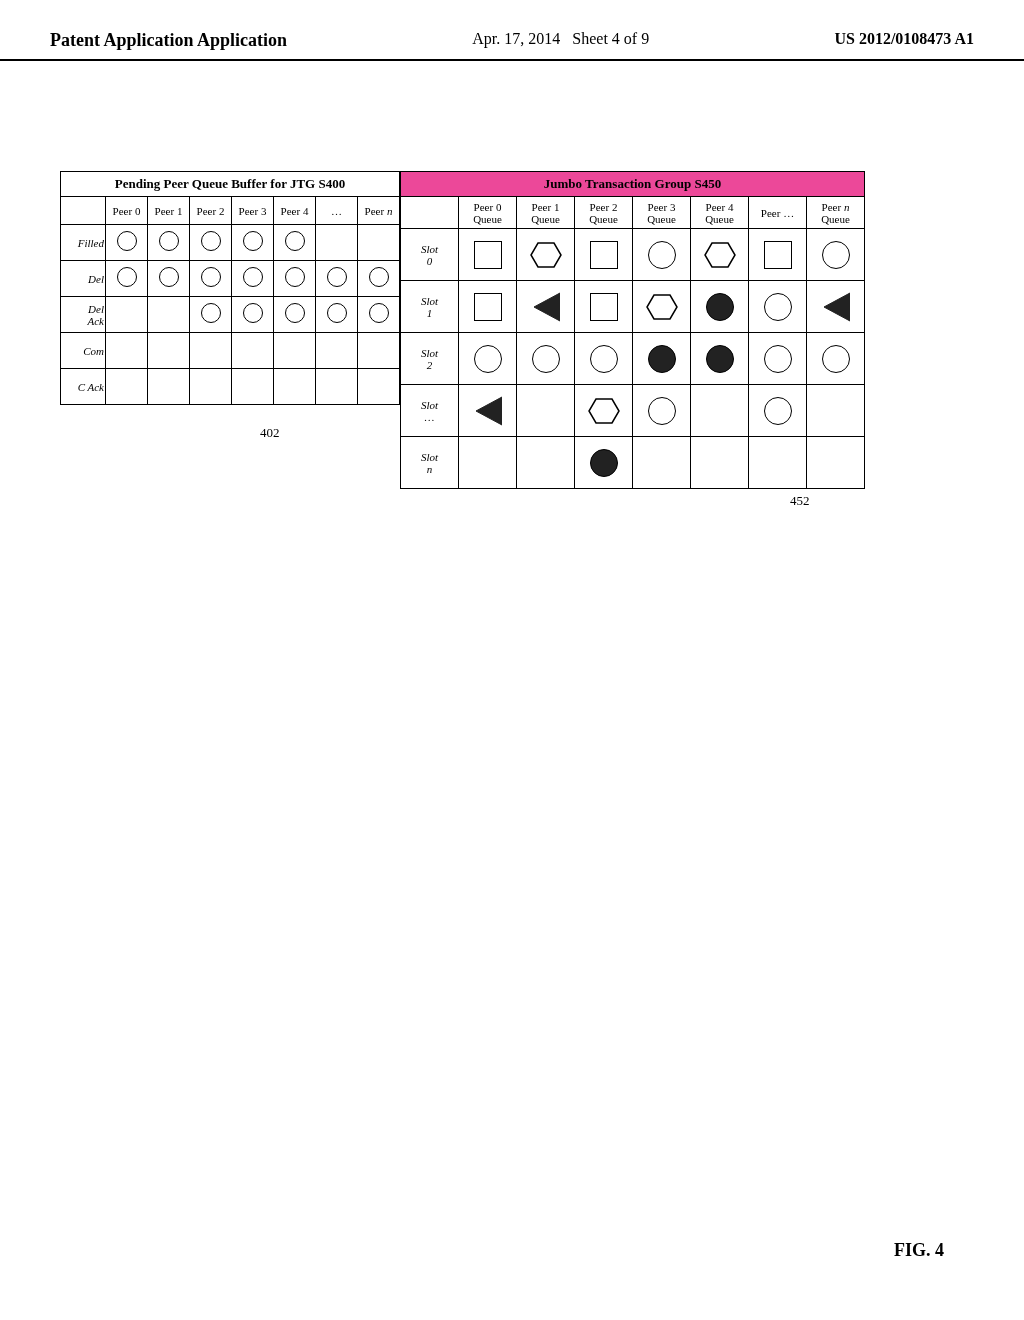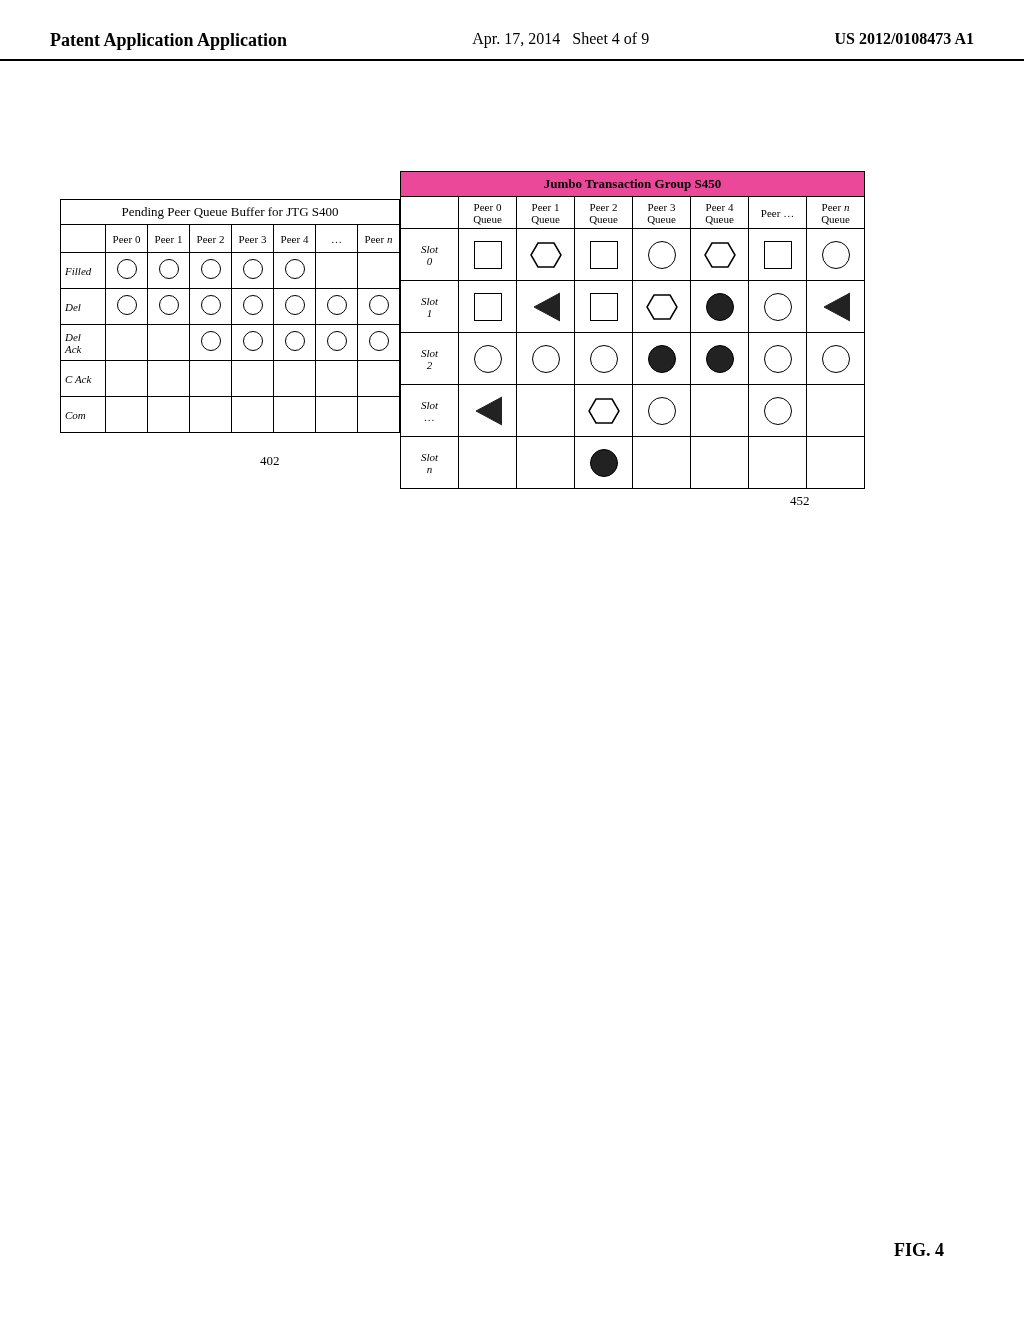--- a/index.html
+++ b/index.html
@@ -61,12 +61,11 @@
     .left-table-title {
       text-align: center;
       font-size: 13px;
-      font-weight: normal;
+      font-weight: bold;
       border: 1.5px solid #000;
       border-bottom: none;
       padding: 4px 2px;
       background: #fff;
-      margin-top: 28px;
     }
 
     .left-table {

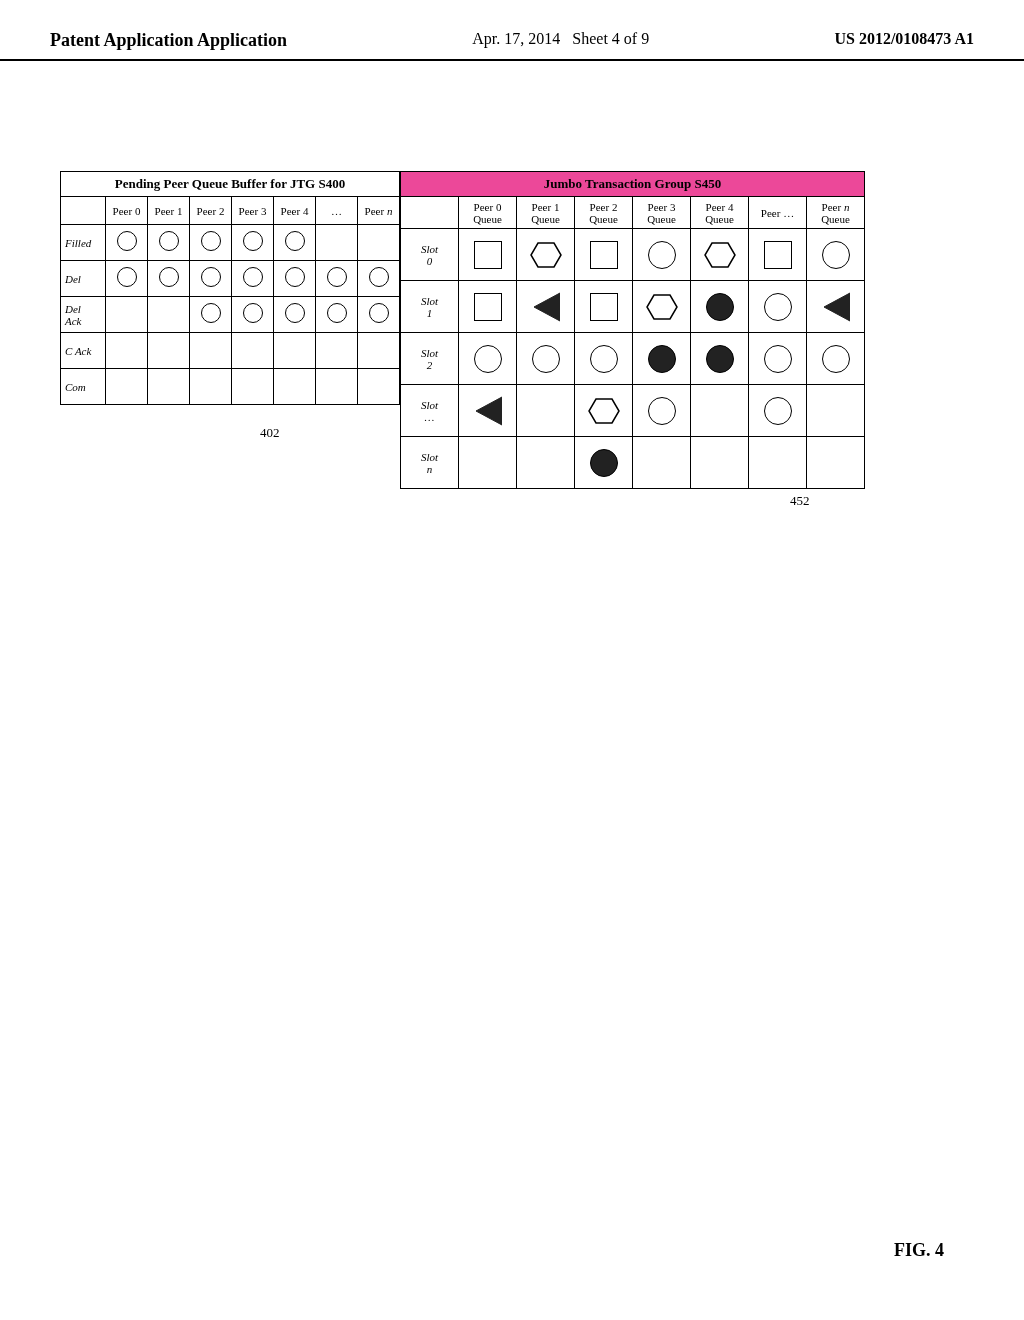--- a/index.html
+++ b/index.html
@@ -90,8 +90,8 @@
     }
 
     .left-table .row-label {
-      text-align: left;
-      padding-left: 4px;
+      text-align: right;
+      padding-left: 12px;
       font-size: 11px;
       width: 45px;
       font-style: italic;

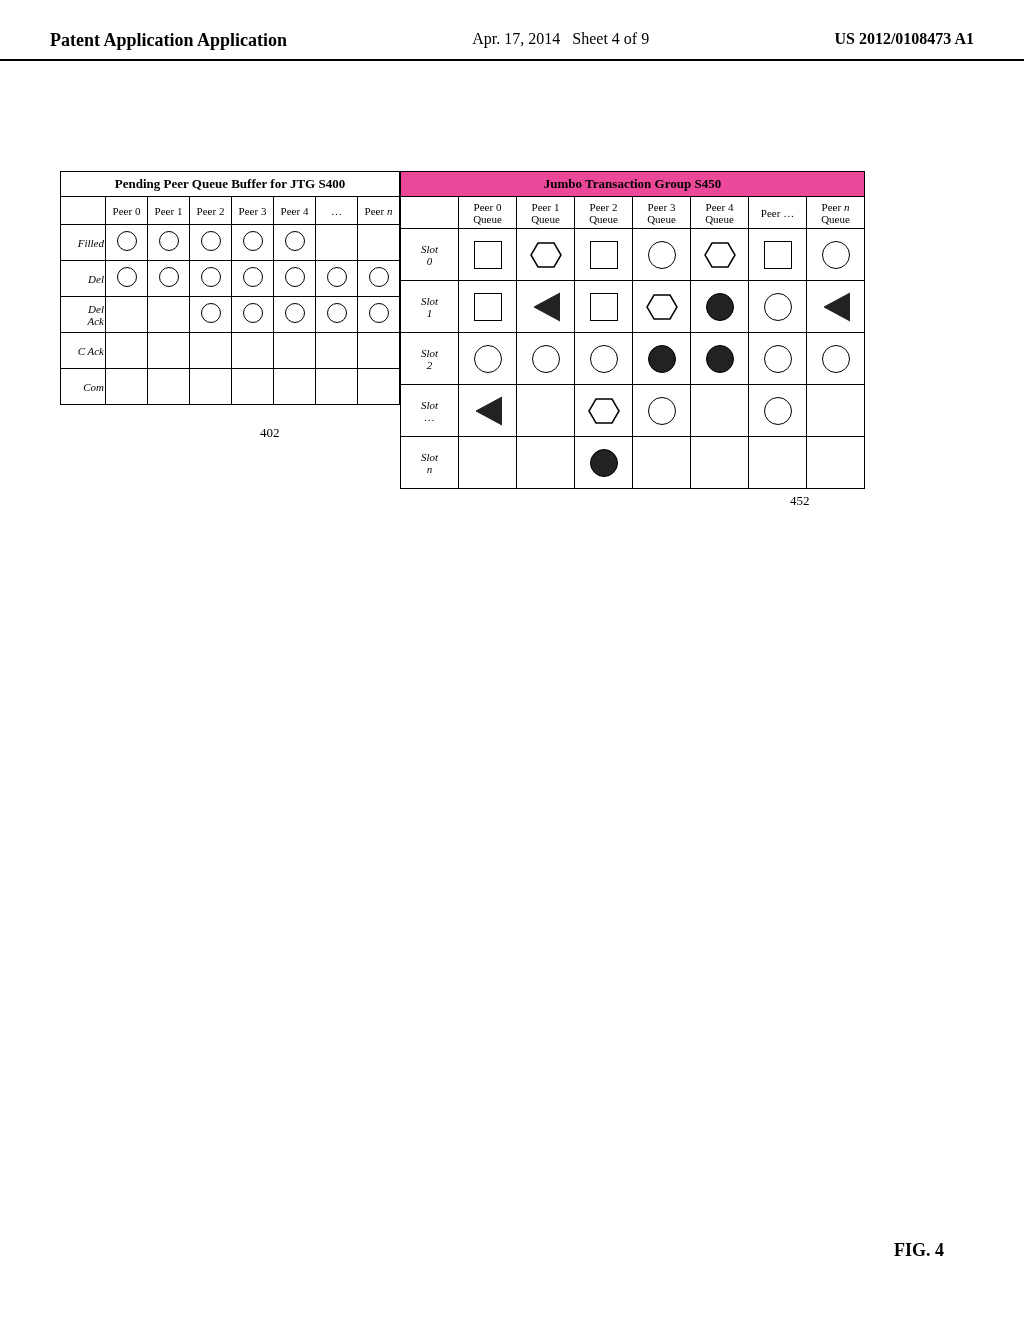--- a/index.html
+++ b/index.html
@@ -248,18 +248,18 @@
         </tr>
 
         <tr>
+          <td class="row-label">Com</td>
+          <td></td>
+          <td></td>
+          <td></td>
+          <td></td>
+          <td></td>
+          <td></td>
+          <td></td>
+        </tr>
+
+        <tr>
           <td class="row-label">C Ack</td>
-          <td></td>
-          <td></td>
-          <td></td>
-          <td></td>
-          <td></td>
-          <td></td>
-          <td></td>
-        </tr>
-
-        <tr>
-          <td class="row-label">Com</td>
           <td></td>
           <td></td>
           <td></td>

